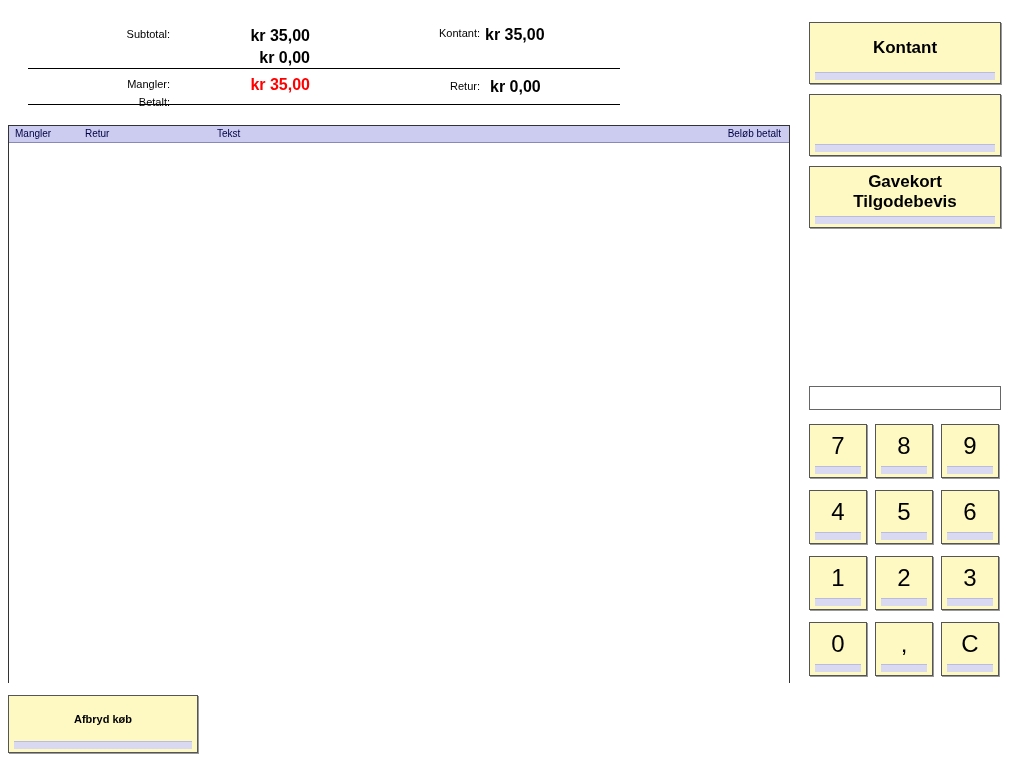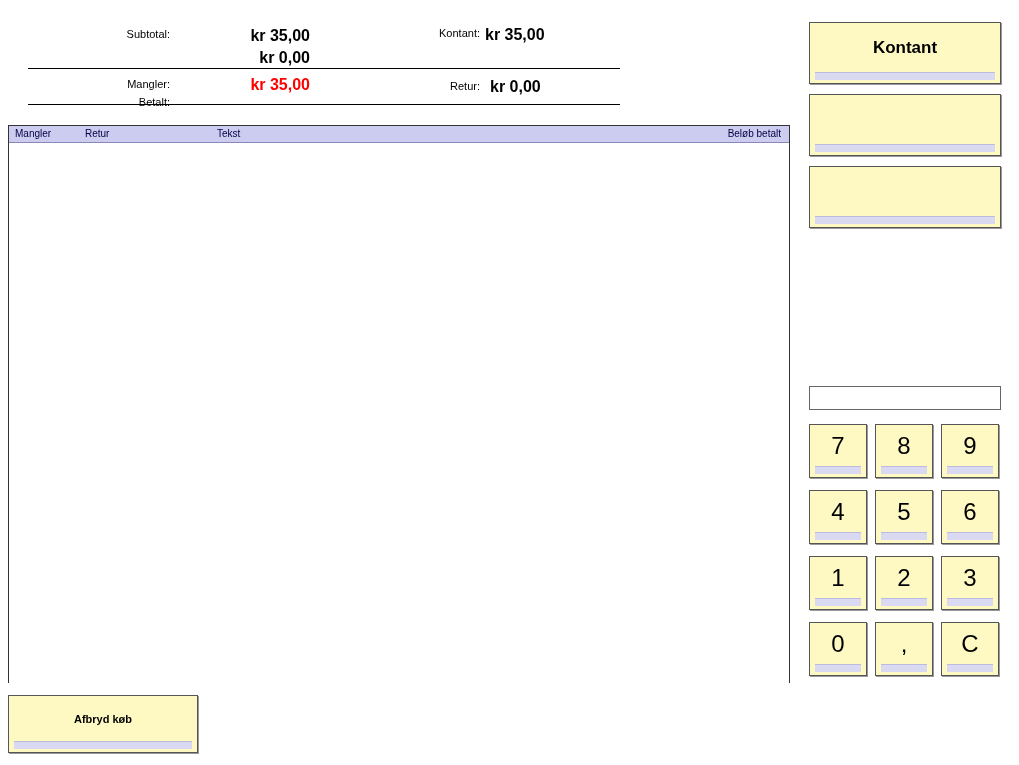--- a/index.html
+++ b/index.html
@@ -230,6 +230,8 @@
 </div>
 
 <div class="pos-btn" id="btn-gavekort">
+  <div class="cap">Gavekort
+Tilgodebevis</div>
   <div class="underbar"></div>
 </div>
 

